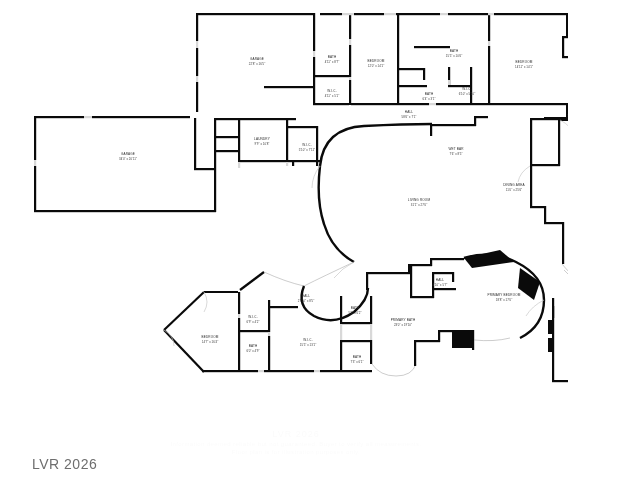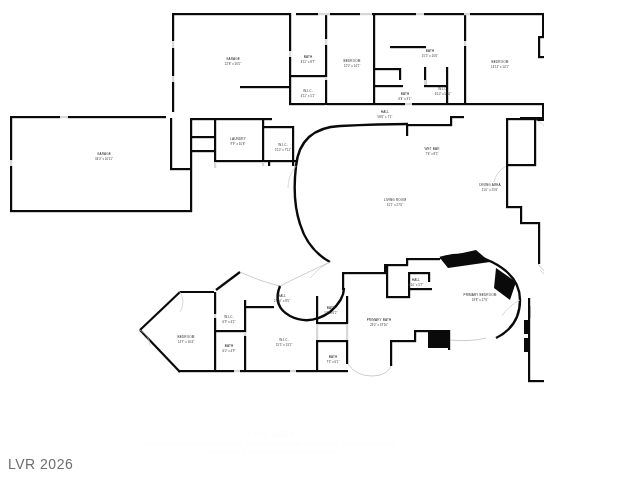--- a/index.html
+++ b/index.html
@@ -14,6 +14,7 @@
     background: #ffffff;
     font-family: "Liberation Sans", sans-serif;
     overflow: hidden;
+    margin-left: 24px;
   }
   #floorplan-svg {
     position: absolute;

